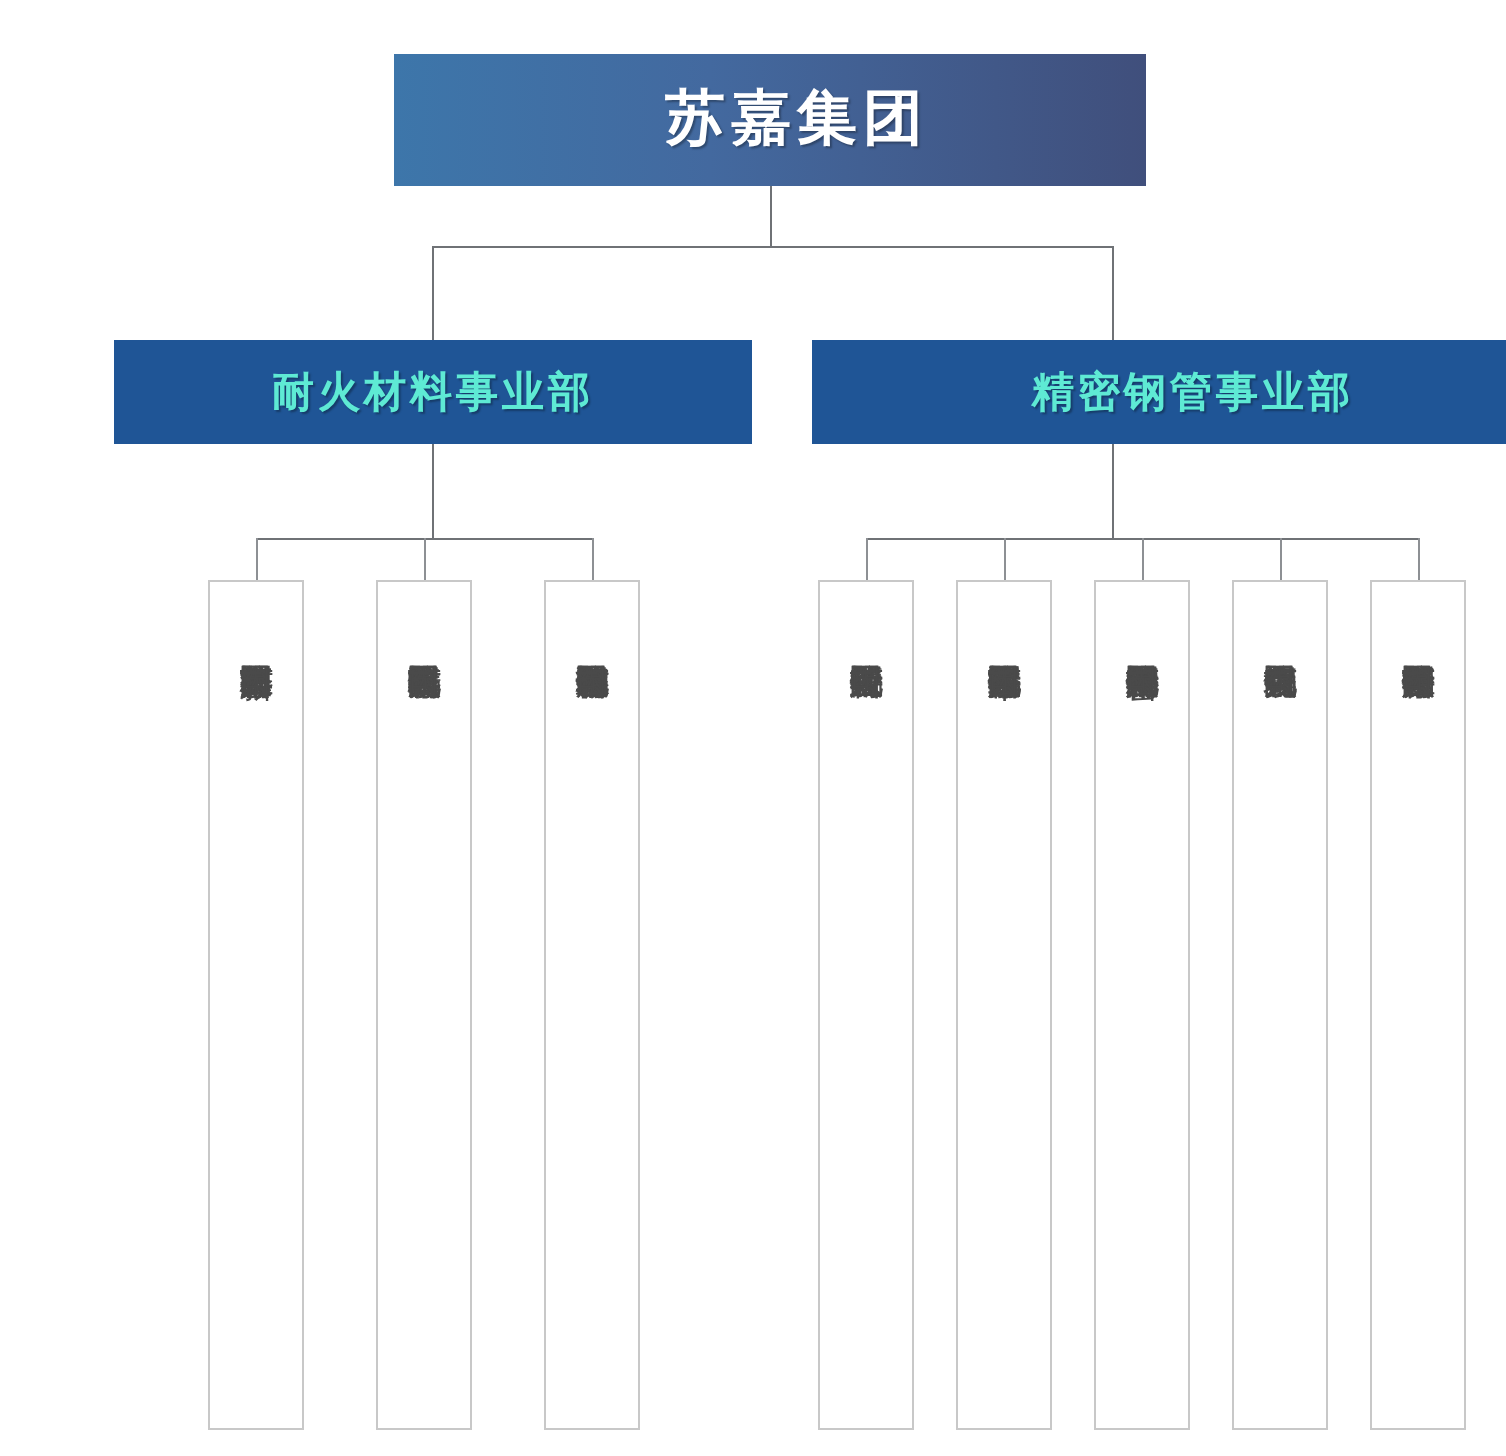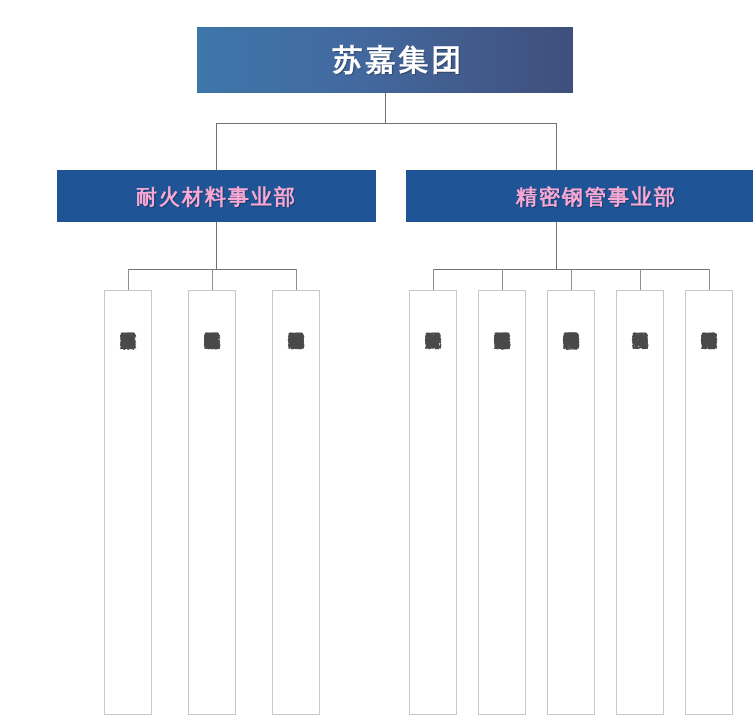--- a/index.html
+++ b/index.html
@@ -55,7 +55,7 @@
     box-sizing: border-box;
   }
   .division-node .node-label {
-    color: #f9a8d4;
+    color: #5eead4;
     font-size: 21px;
     font-weight: bold;
     letter-spacing: 2px;

